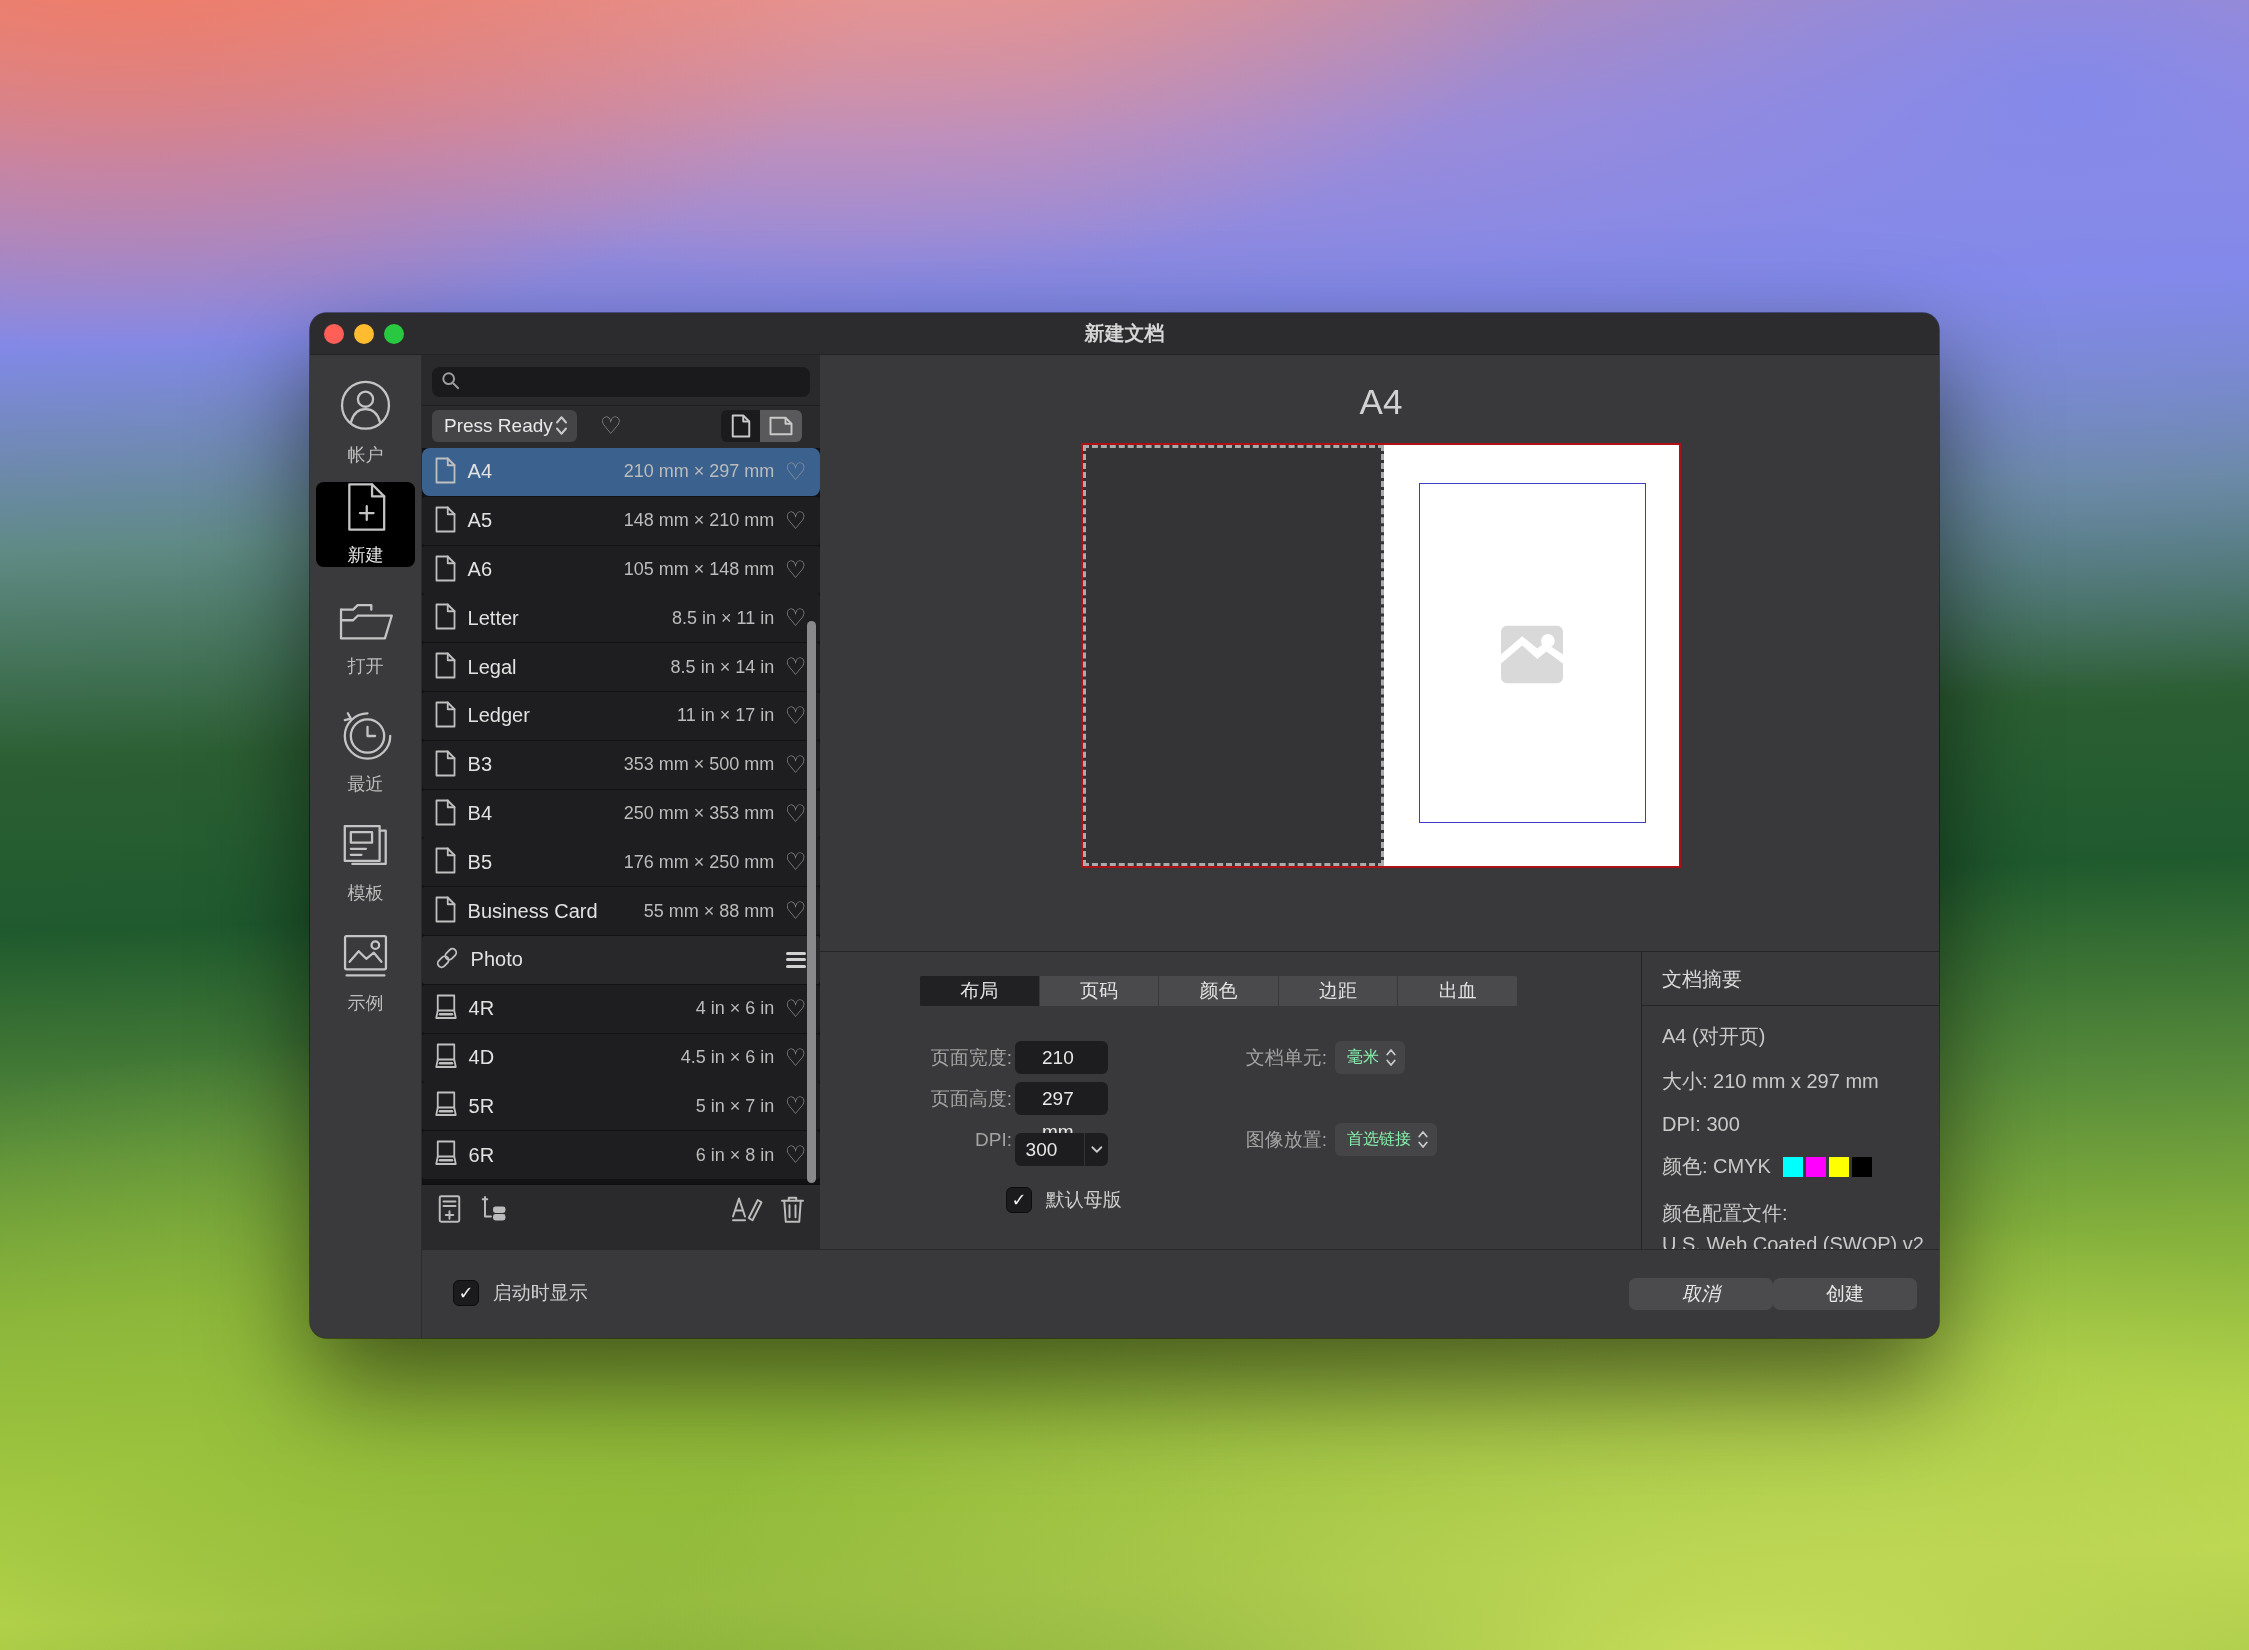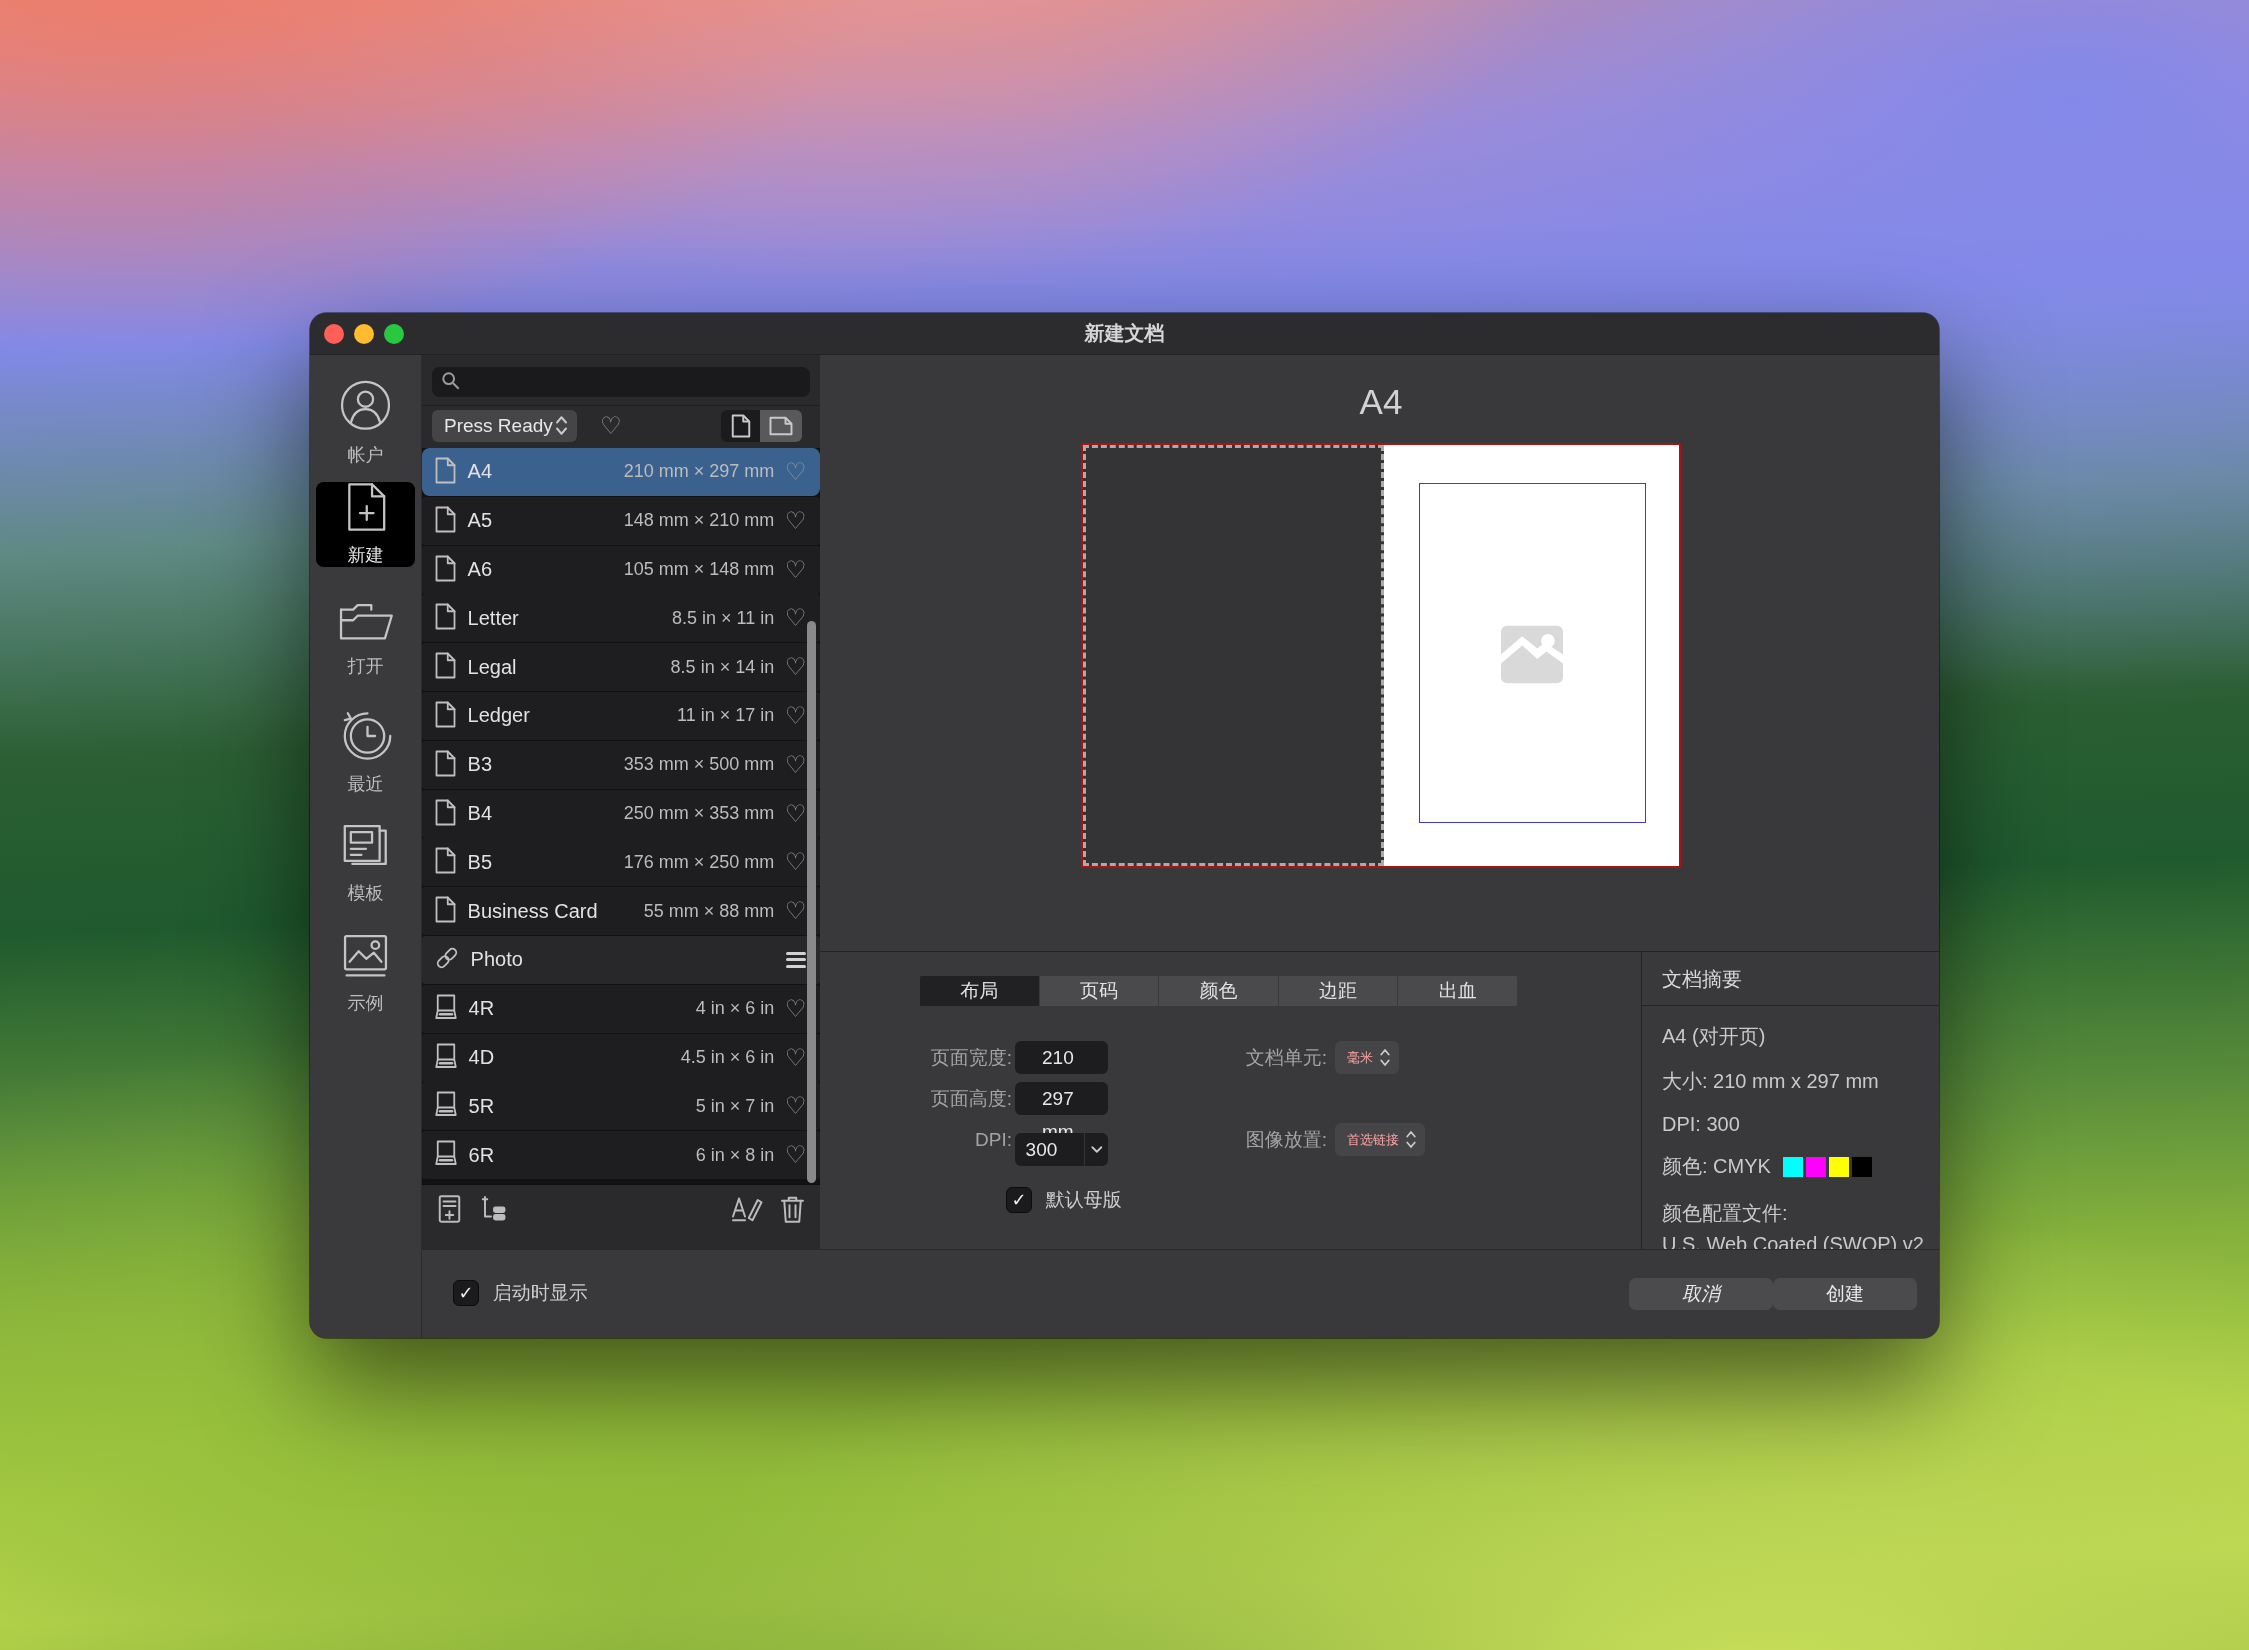--- a/index.html
+++ b/index.html
@@ -84,7 +84,7 @@
   .combo .cd{width:23px;display:flex;justify-content:center;}
   .combo svg,.popup svg{stroke:#c9c9c9;fill:none;stroke-width:2.4;stroke-linecap:round;stroke-linejoin:round;}
   .popup{position:absolute;height:33px;background:#454547;border-radius:6px;display:flex;align-items:center;padding:0 7.6px 0 12px;gap:6px;}
-  .popup .val{color:#fca5a5;font-size:13px;}
+  .popup .val{color:#86efac;font-size:16px;}
   .checkline{position:absolute;display:flex;align-items:center;gap:13.7px;}
   .checkbox{width:26px;height:26px;border-radius:6px;background:#1b1b1d;border:0.8px solid #0c0c0e;display:flex;align-items:center;justify-content:center;
     color:#f0f0f0;font-size:18px;font-weight:700;box-sizing:border-box;}

